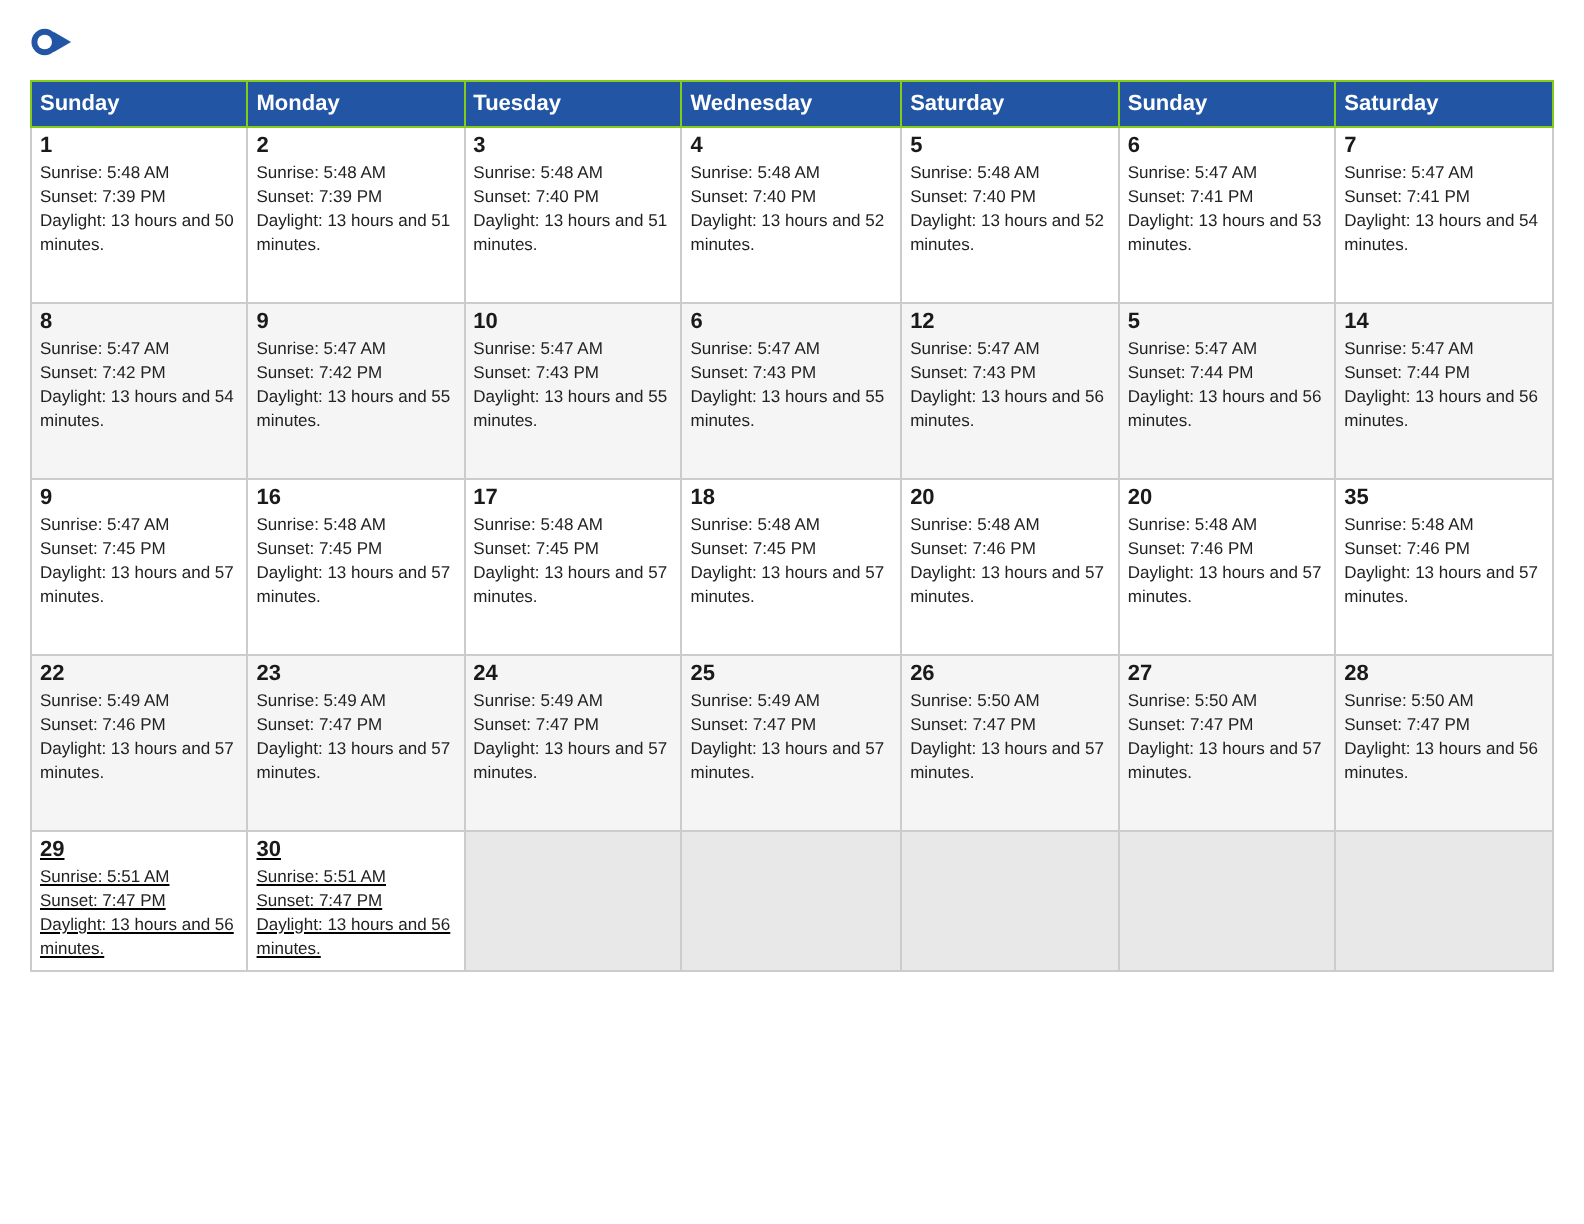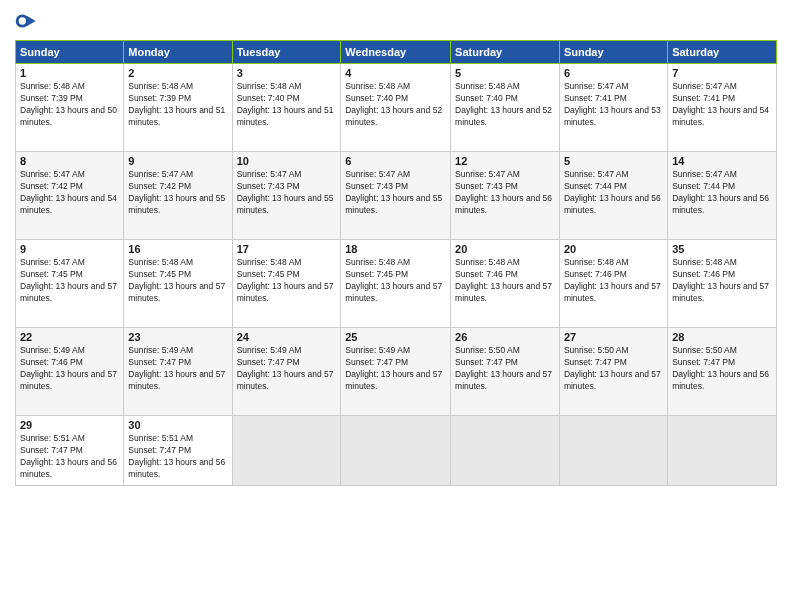--- a/index.html
+++ b/index.html
@@ -94,6 +94,7 @@
     }
     .last-row td {
       height: 70px;
+      text-decoration: underline;
     }
   </style>
 </head>

